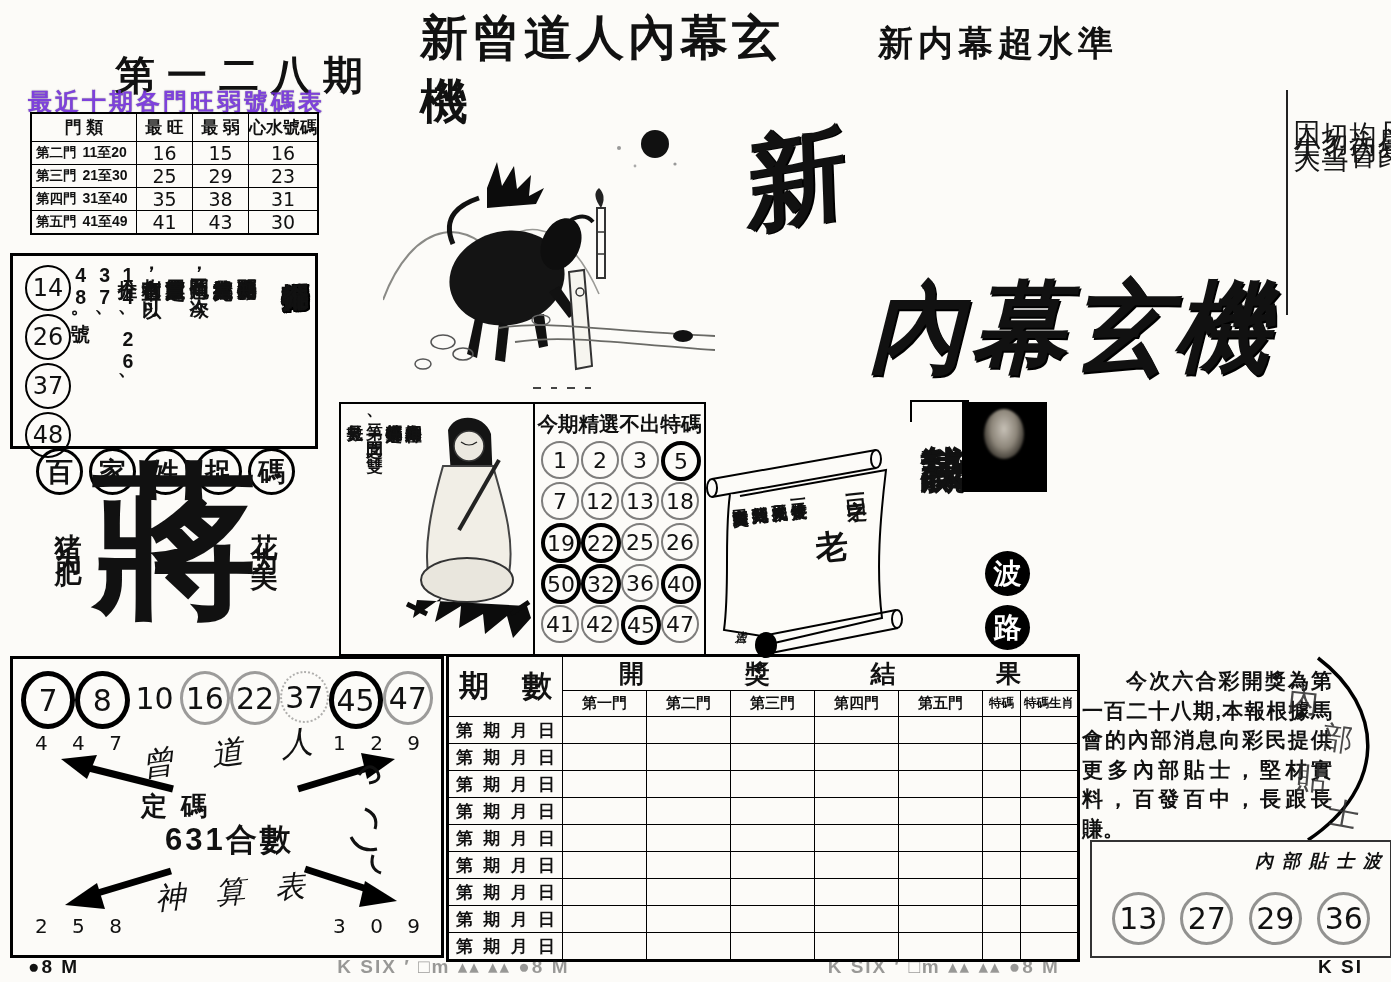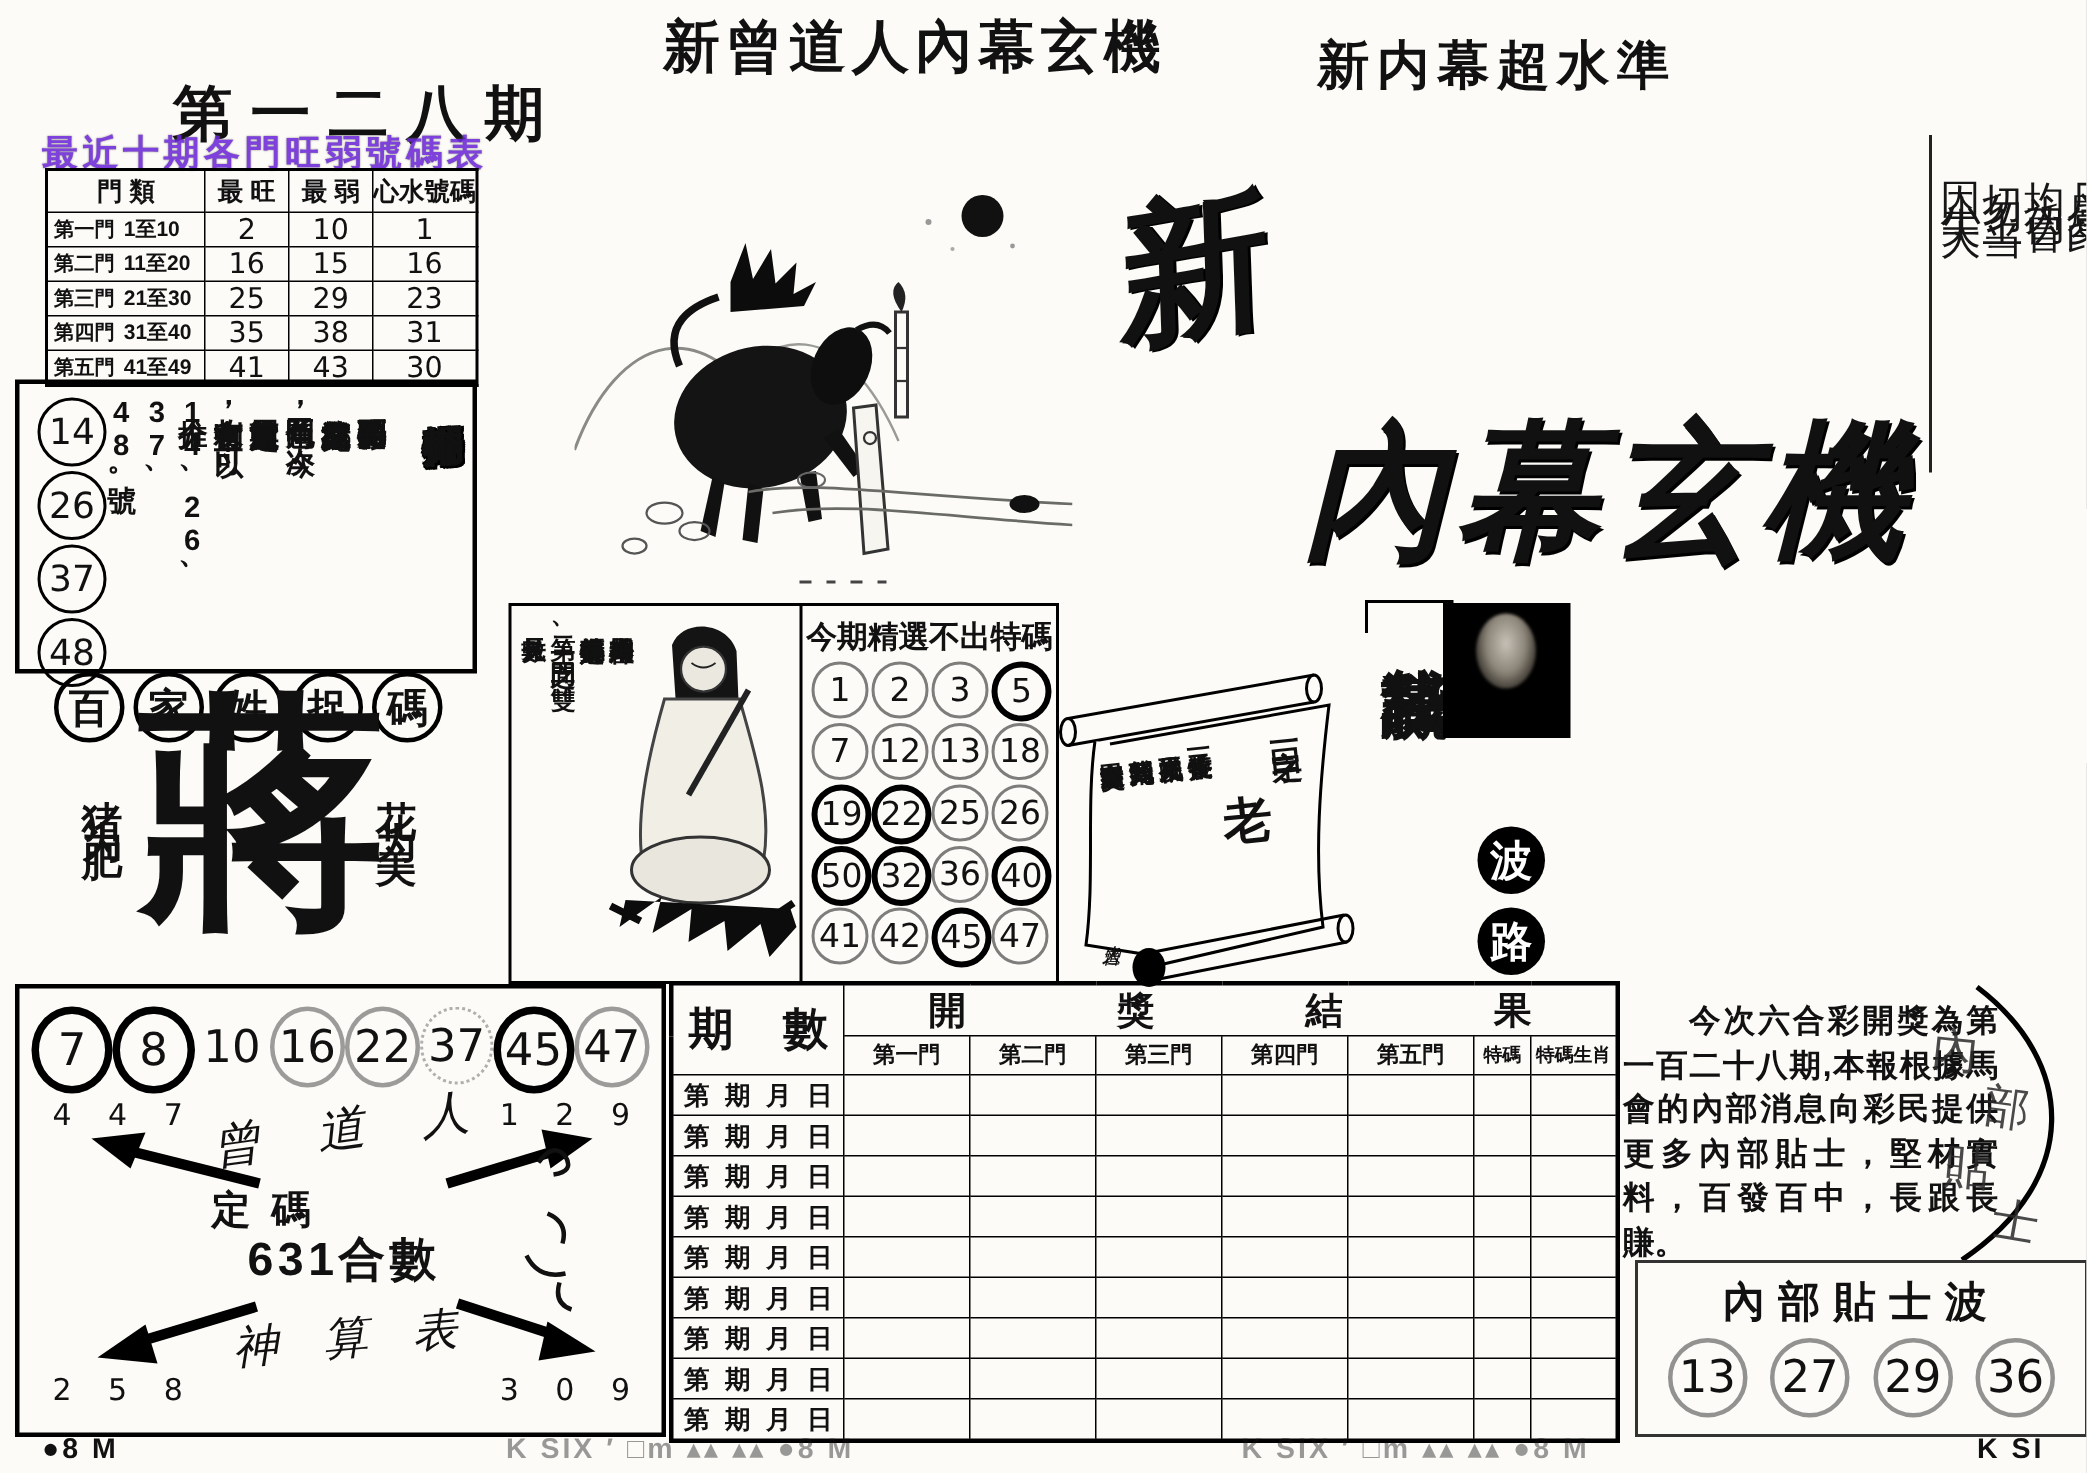--- a/index.html
+++ b/index.html
@@ -9,7 +9,7 @@
   .num{font-family:"DejaVu Sans",sans-serif;}
 
   
-  .main-title{left:420px;top:6px;width:380px;text-align:center;font-size:38px;font-weight:900;letter-spacing:4px;}
+  .main-title{left:420px;top:6px;width:380px;text-align:left;font-size:48px;font-weight:900;letter-spacing:4px;}
   .sec-title{left:878px;top:20px;font-size:35px;font-weight:900;letter-spacing:5px;}
   .issue-title{left:115px;top:48px;font-size:40px;font-weight:900;letter-spacing:12px;}
   .masthead{left:893px;top:262px;font-size:96px;font-weight:900;letter-spacing:6px;

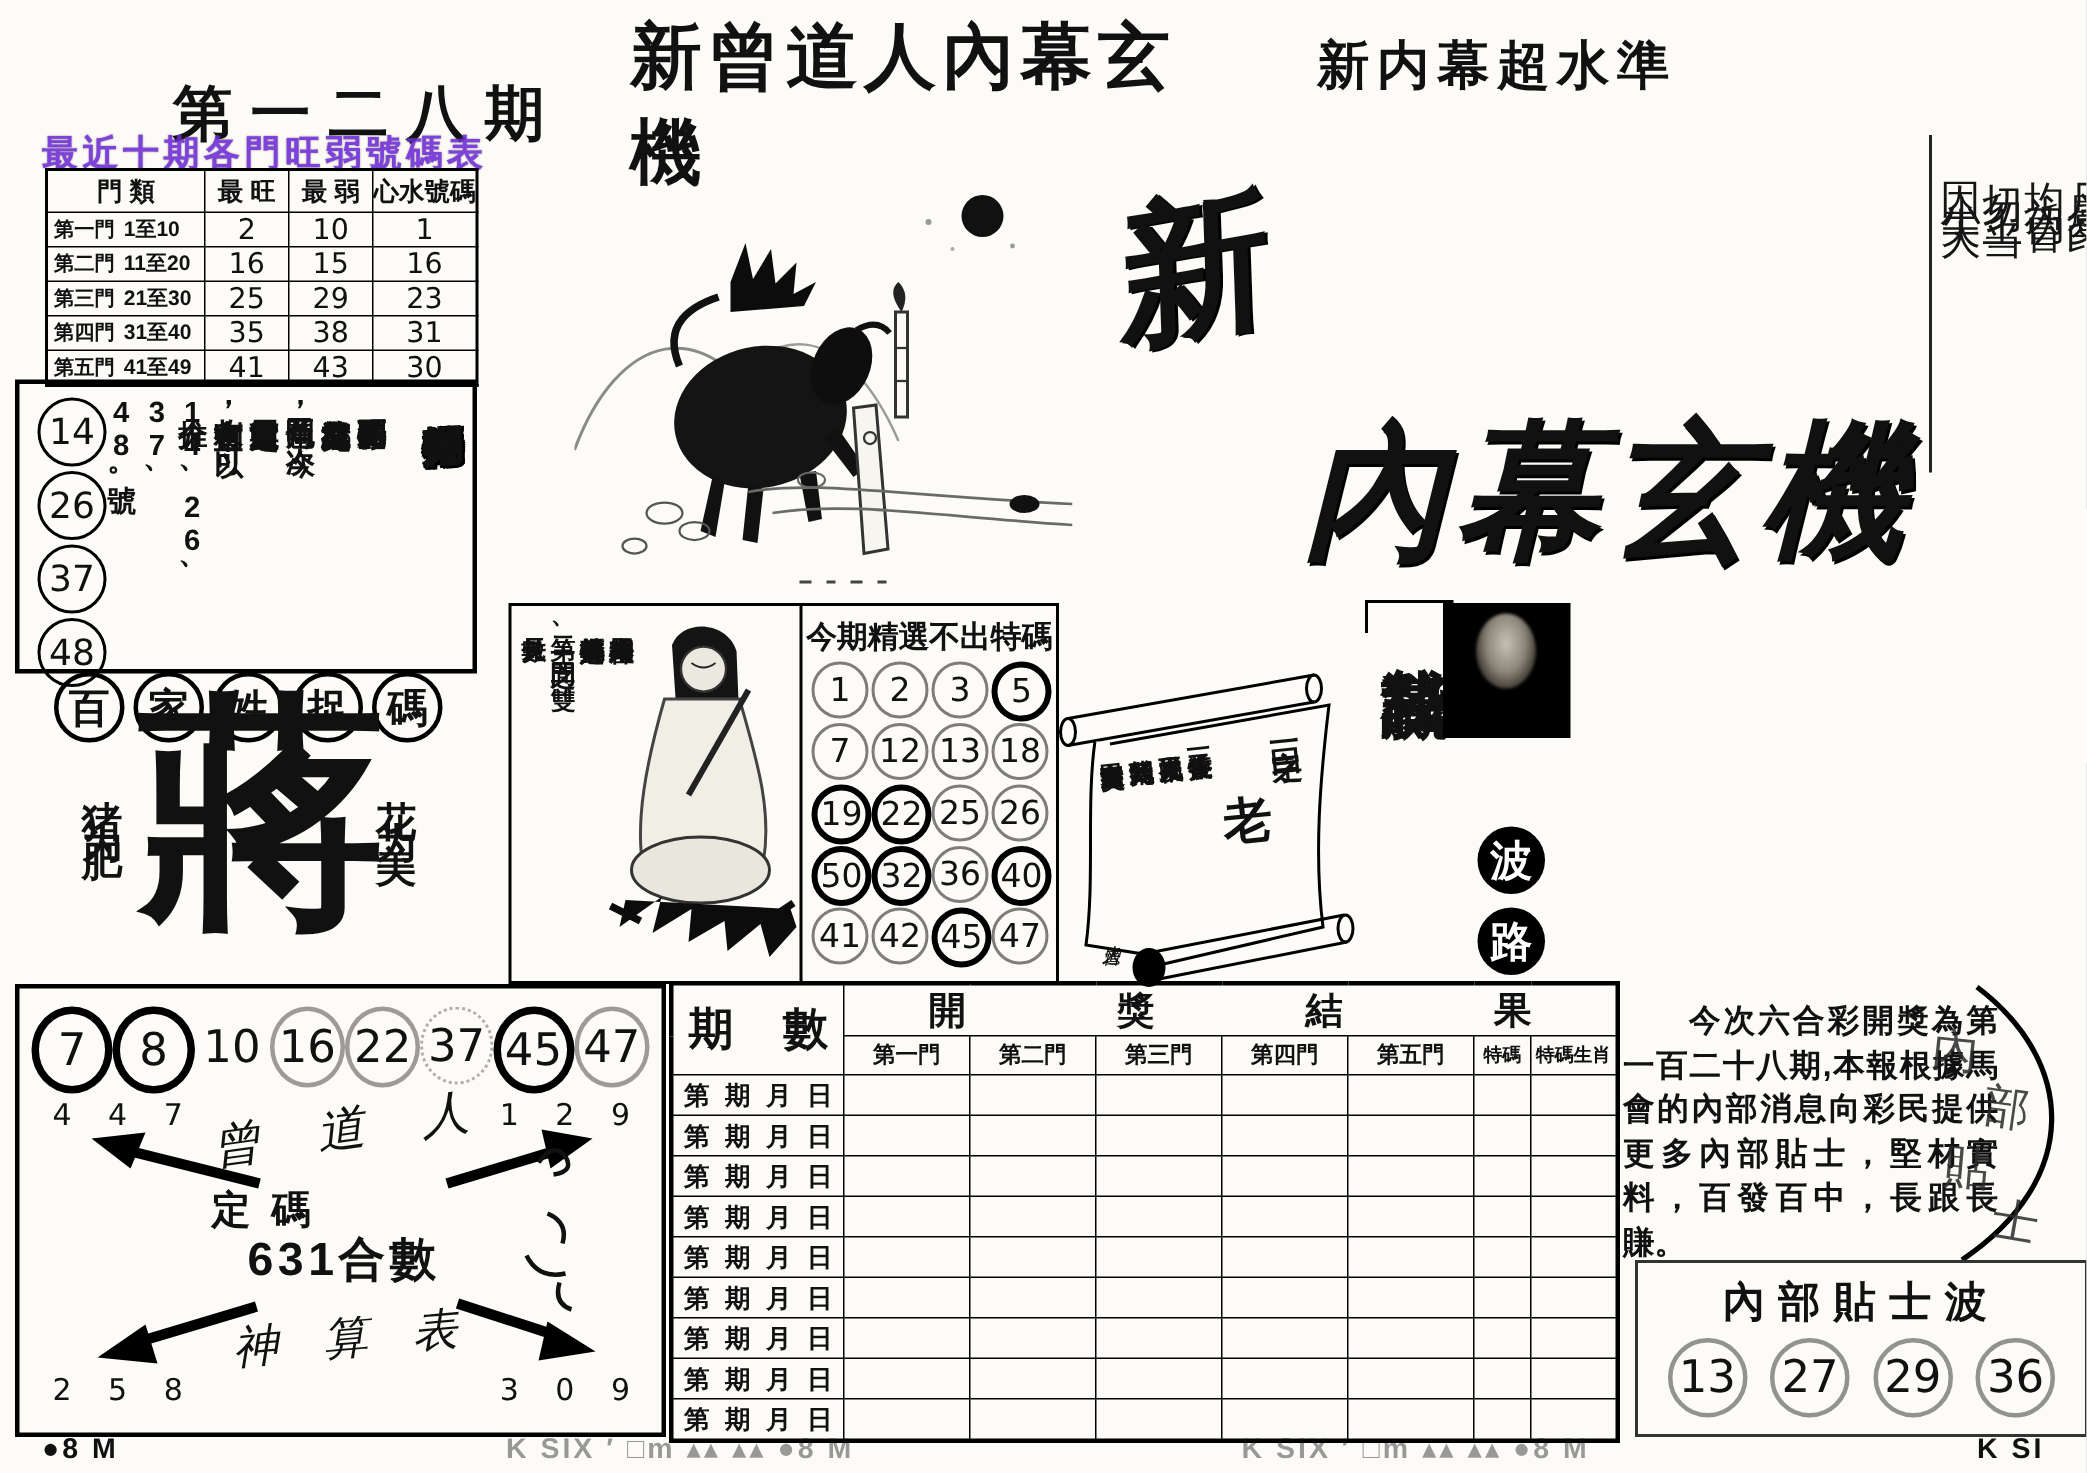--- a/index.html
+++ b/index.html
@@ -204,12 +204,6 @@
           <th class="c1">最 旺</th>
           <th class="c2">最 弱</th>
           <th class="c3">心水號碼</th>
-        </tr>
-        <tr>
-          <td class="cat"><span class="cat-name">第一門</span><span class="cat-range">1至10</span></td>
-          <td class="num">2</td>
-          <td class="num">10</td>
-          <td class="num">1</td>
         </tr>
         <tr>
           <td class="cat"><span class="cat-name">第二門</span><span class="cat-range">11至20</span></td>

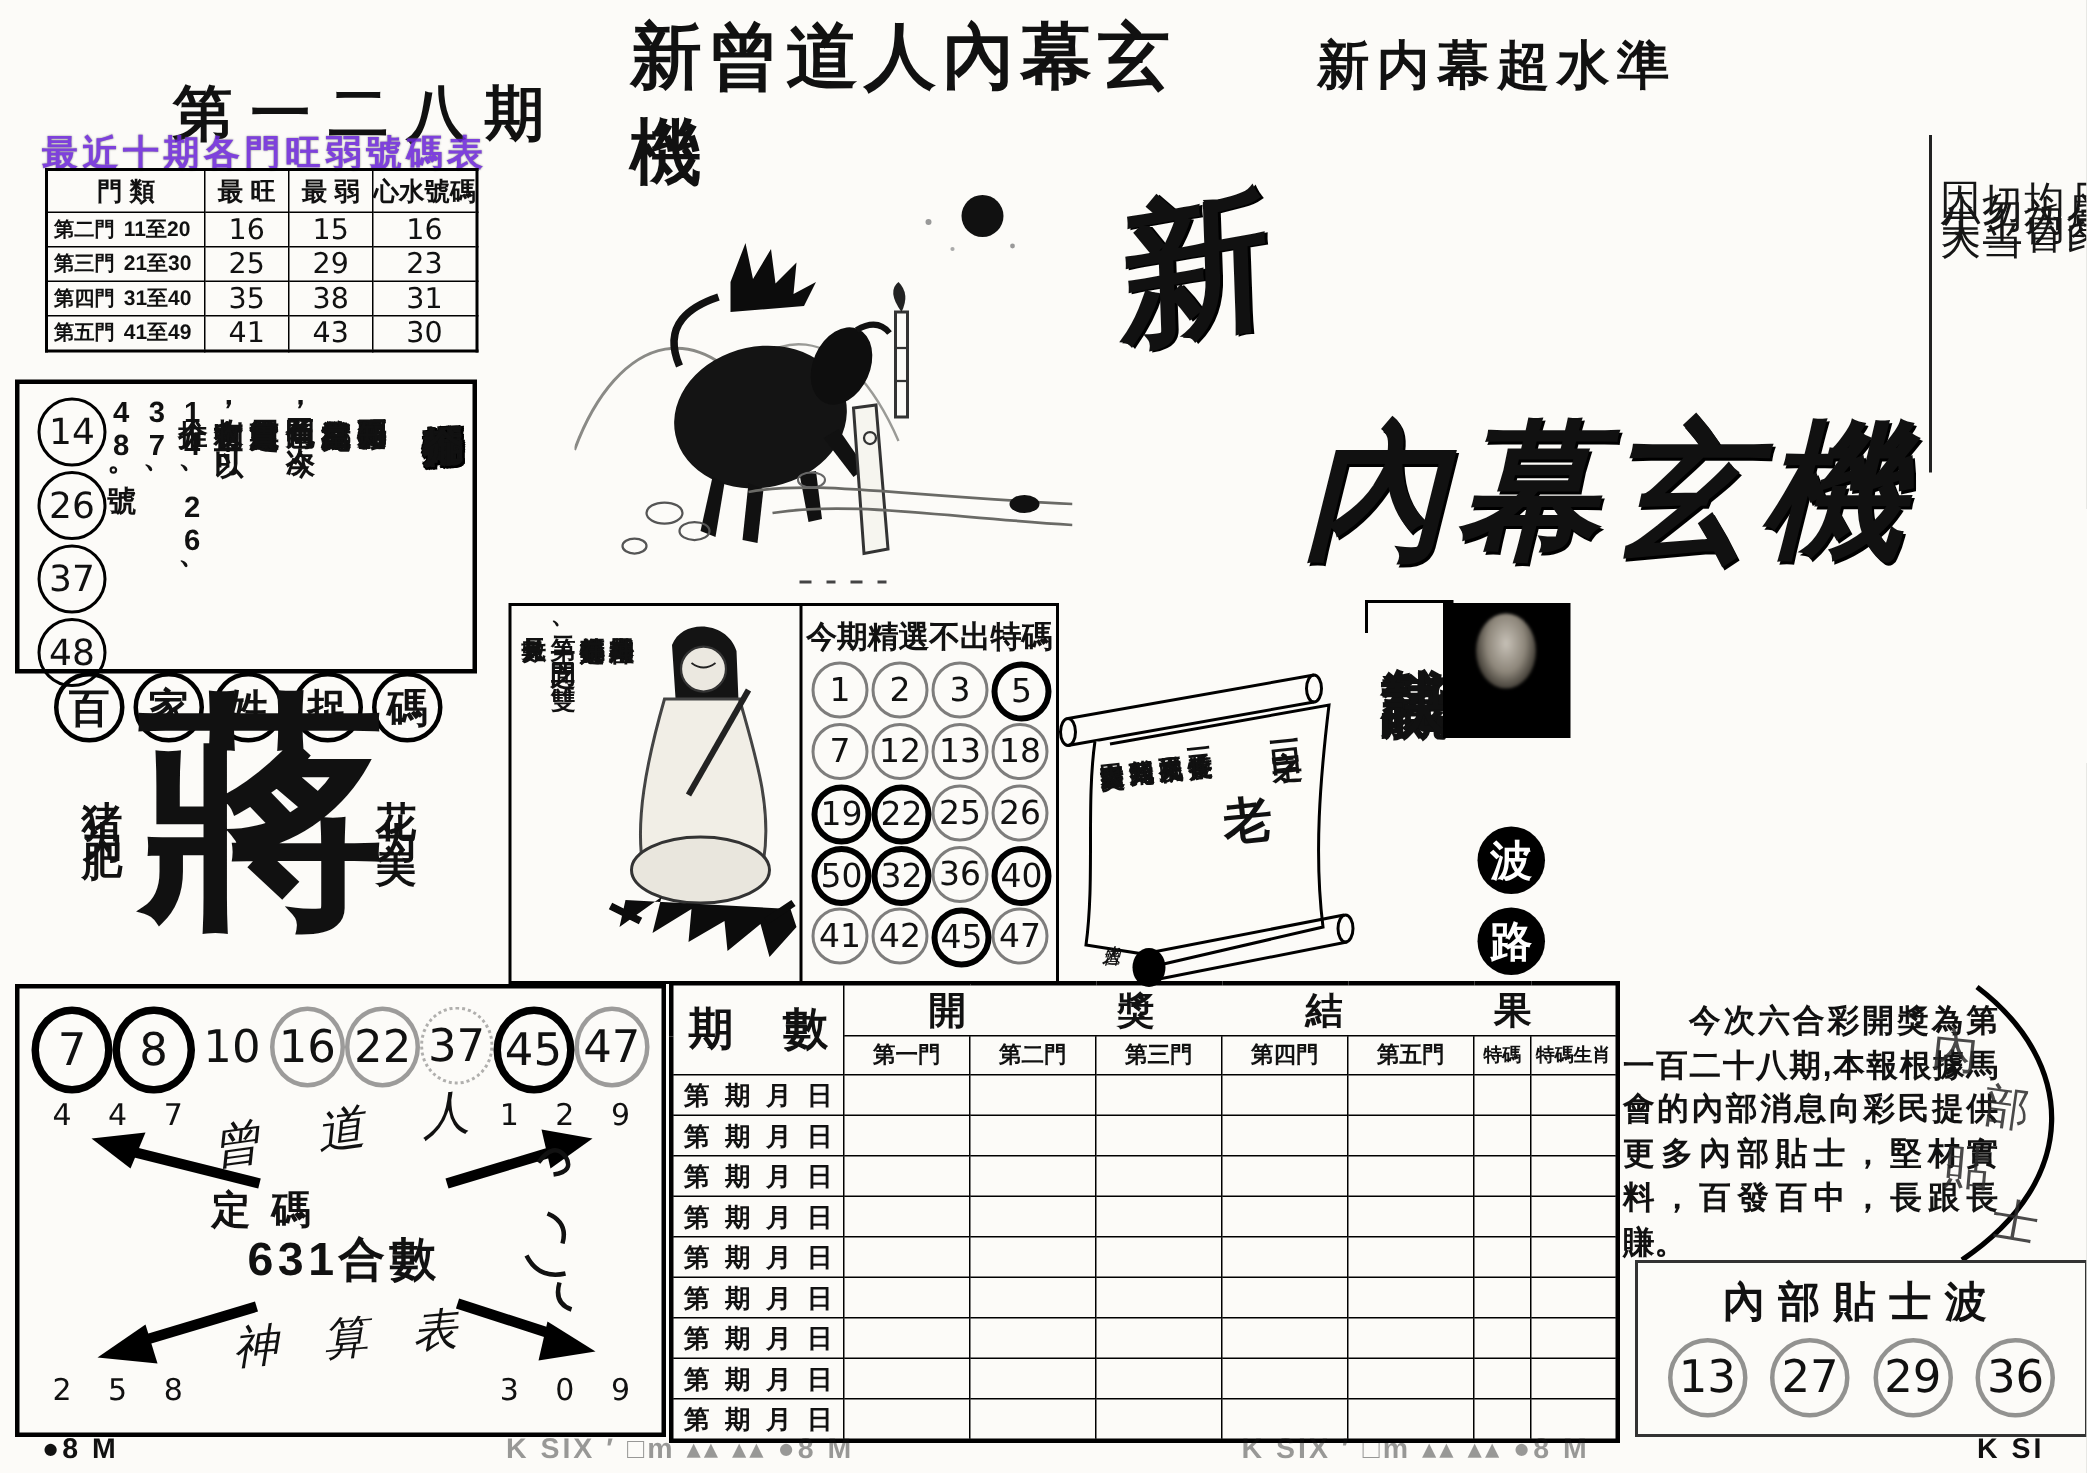--- a/index.html
+++ b/index.html
@@ -135,7 +135,7 @@
   .stamp-c2{left:12px;top:102px;transform:rotate(5deg);}
   .stamp-c3{left:44px;top:138px;transform:rotate(10deg);}
   .tipsbox{left:1090px;top:840px;width:298px;height:114px;border:2px solid #333;}
-  .tips-title{position:absolute;left:0;right:0;top:7px;text-align:center;font-size:28px;font-weight:900;letter-spacing:9px;}
+  .tips-title{position:absolute;left:0;right:0;top:7px;text-align:right;font-size:18px;font-weight:900;letter-spacing:9px;font-style:italic;}
   .tips-nums{position:absolute;left:12px;right:12px;top:50px;display:flex;justify-content:space-around;}
   .tip-num{width:47px;height:47px;border-radius:50%;border:3px solid rgba(0,0,0,.42);display:flex;align-items:center;
            justify-content:center;font-size:30px;font-family:"DejaVu Sans",sans-serif;}

